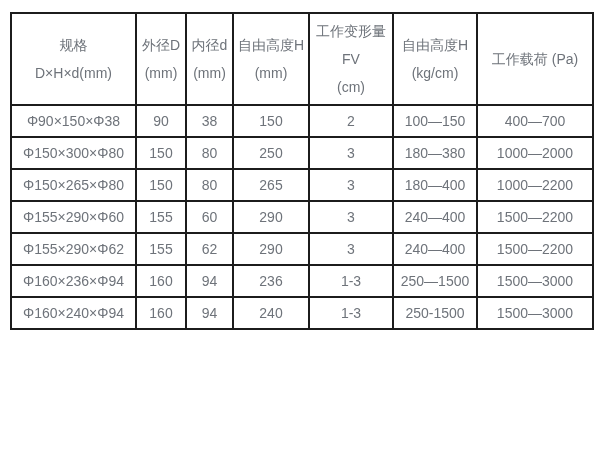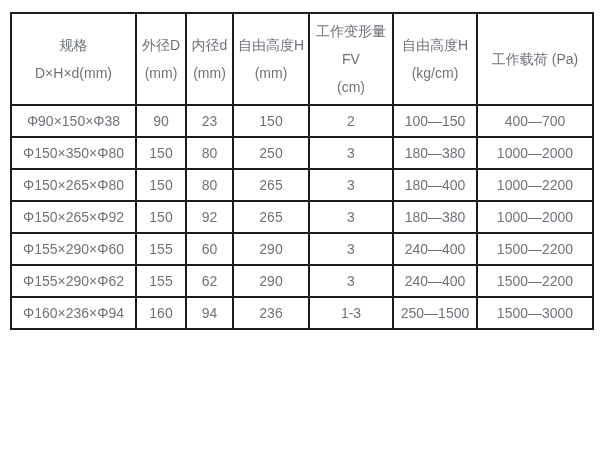--- a/index.html
+++ b/index.html
@@ -104,7 +104,7 @@
       <tr>
         <td>Φ90×150×Φ38</td>
         <td>90</td>
-        <td>23</td>
+        <td>38</td>
         <td>150</td>
         <td>2</td>
         <td>100—150</td>

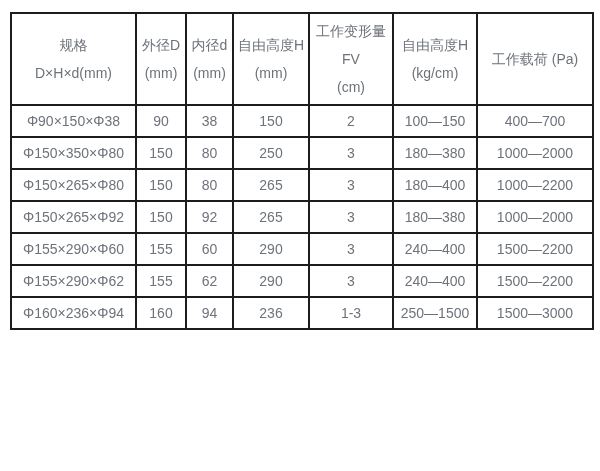--- a/index.html
+++ b/index.html
@@ -111,7 +111,7 @@
         <td>400—700</td>
       </tr>
       <tr>
-        <td>Φ150×350×Φ80</td>
+        <td>Φ150×300×Φ80</td>
         <td>150</td>
         <td>80</td>
         <td>250</td>

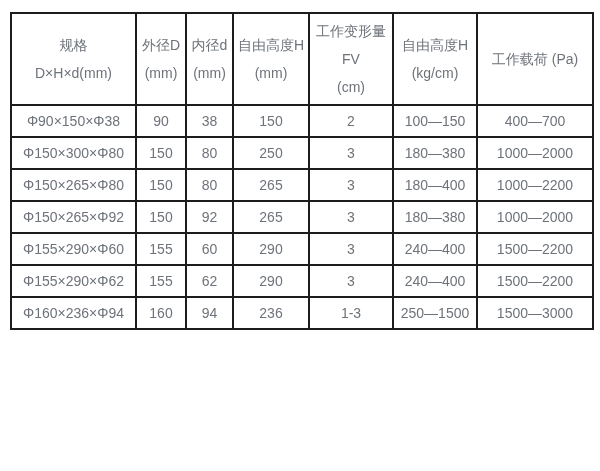--- a/index.html
+++ b/index.html
@@ -129,15 +129,6 @@
         <td>1000—2200</td>
       </tr>
       <tr>
-        <td>Φ150×265×Φ92</td>
-        <td>150</td>
-        <td>92</td>
-        <td>265</td>
-        <td>3</td>
-        <td>180—380</td>
-        <td>1000—2000</td>
-      </tr>
-      <tr>
         <td>Φ155×290×Φ60</td>
         <td>155</td>
         <td>60</td>

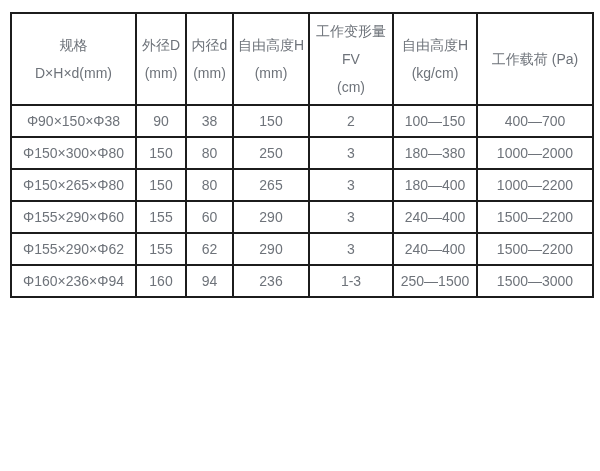--- a/index.html
+++ b/index.html
@@ -155,6 +155,15 @@
         <td>250—1500</td>
         <td>1500—3000</td>
       </tr>
+      <tr>
+        <td>Φ160×240×Φ94</td>
+        <td>160</td>
+        <td>94</td>
+        <td>240</td>
+        <td>1-3</td>
+        <td>250-1500</td>
+        <td>1500—3000</td>
+      </tr>
     </tbody>
   </table>
 </div>

